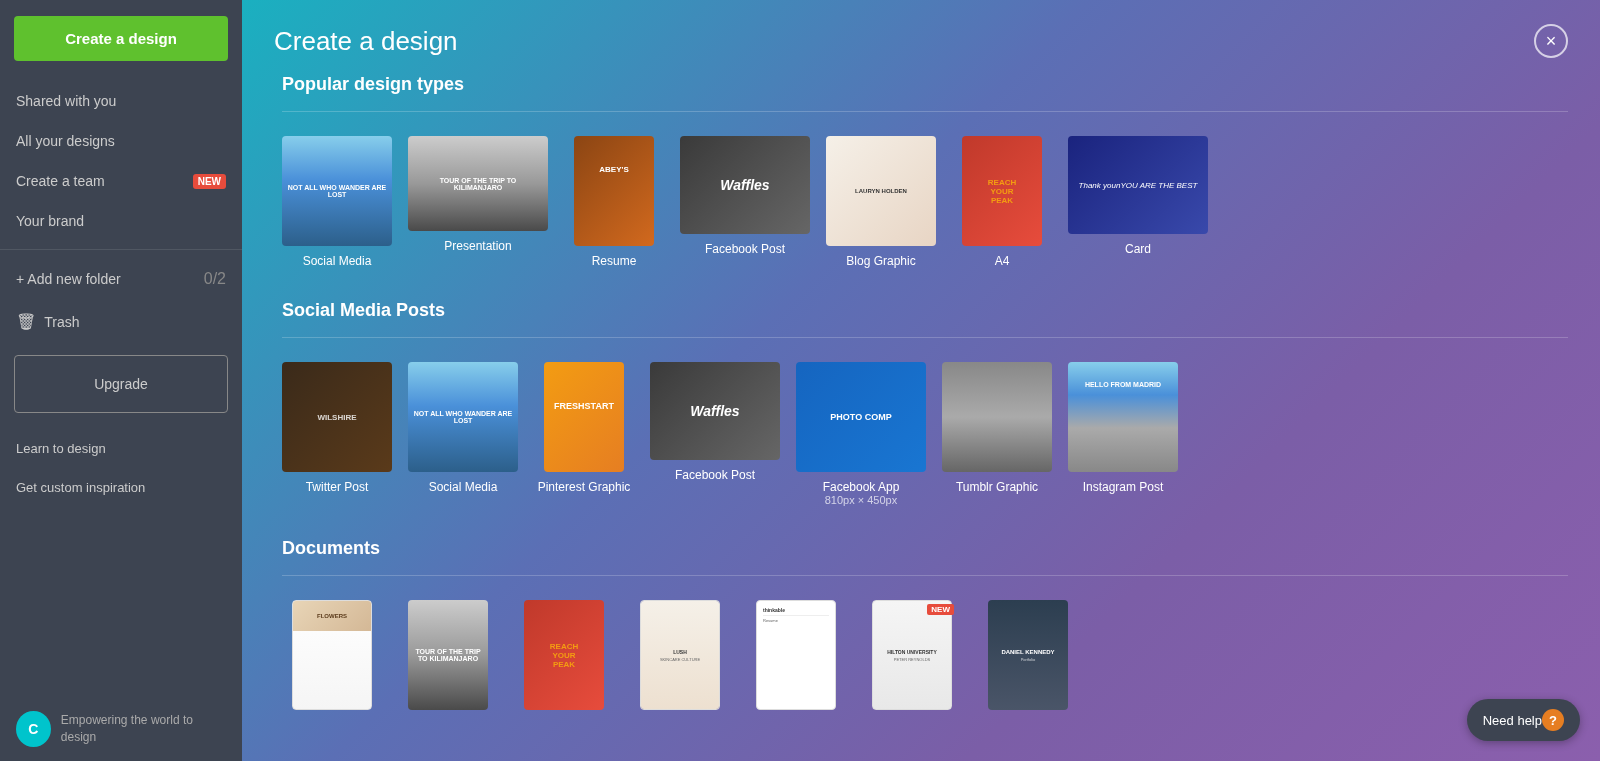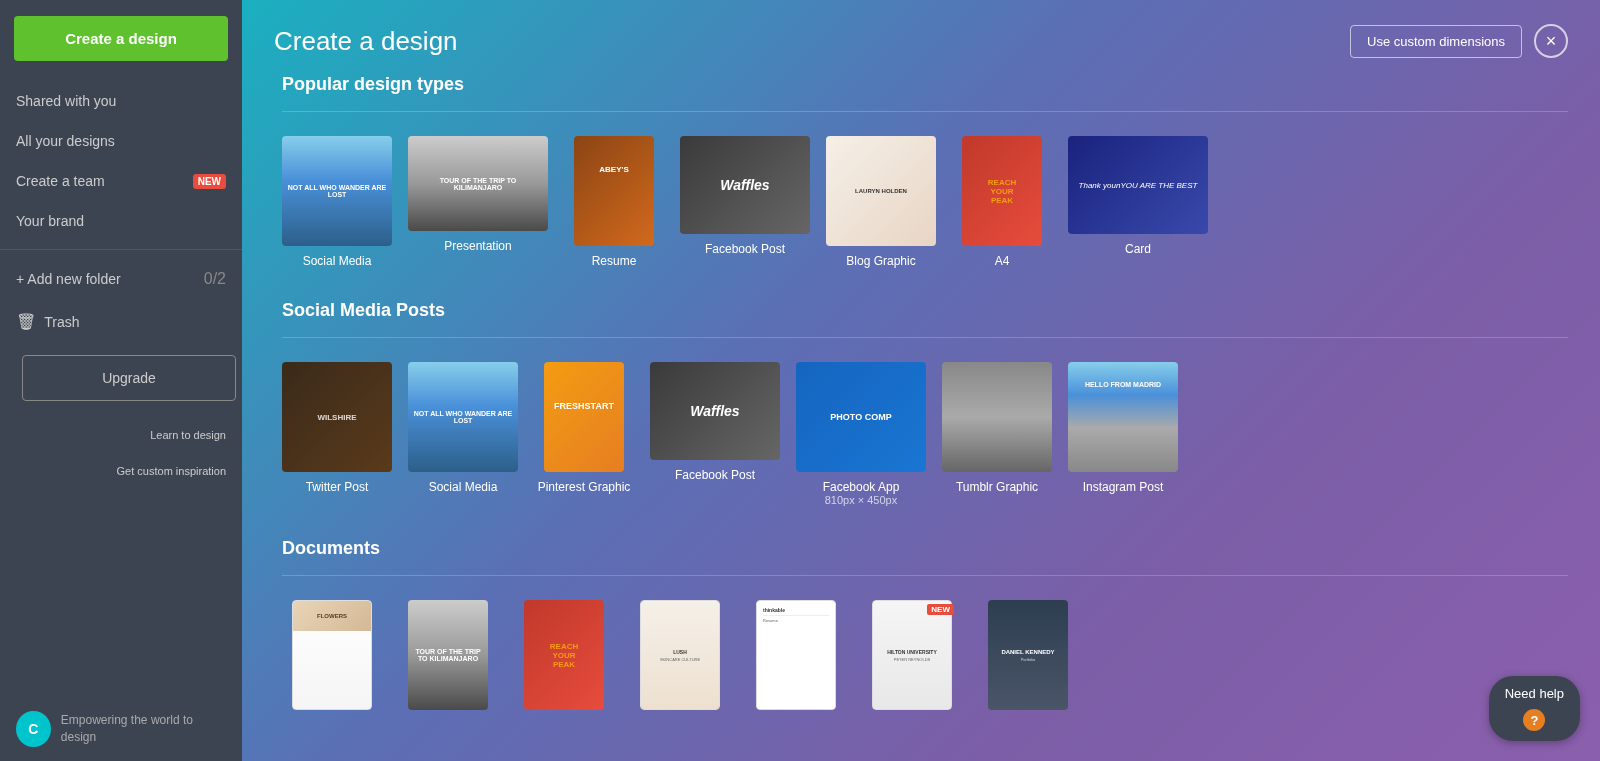--- a/index.html
+++ b/index.html
@@ -399,7 +399,6 @@
   <div class="main-header">
     <h1 class="main-title">Create a design</h1>
     <div class="header-right">
-      <button class="custom-dimensions-btn">Use custom dimensions</button>
       <button class="close-btn">×</button>
     </div>
   </div>

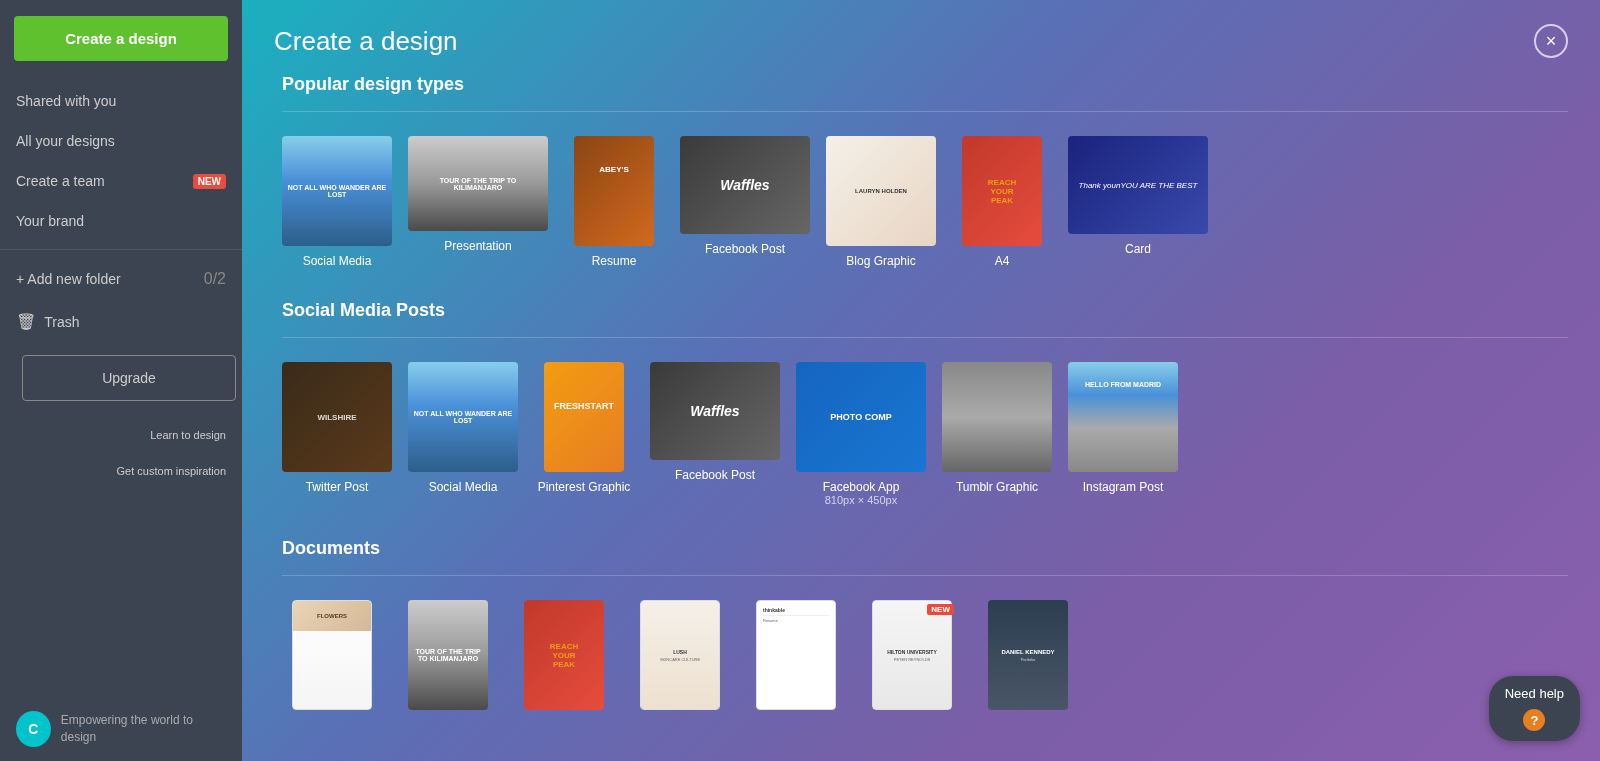--- a/index.html
+++ b/index.html
@@ -64,12 +64,12 @@
     }
 
     .upgrade-btn {
-      margin: 12px 22px;
+      margin: 12px 14px;
       background: transparent;
       border: 1px solid #888;
       color: #ccc;
       border-radius: 4px;
-      padding: 14px 0;
+      padding: 20px 0;
       font-size: 14px;
       cursor: pointer;
       width: calc(100% - 28px);

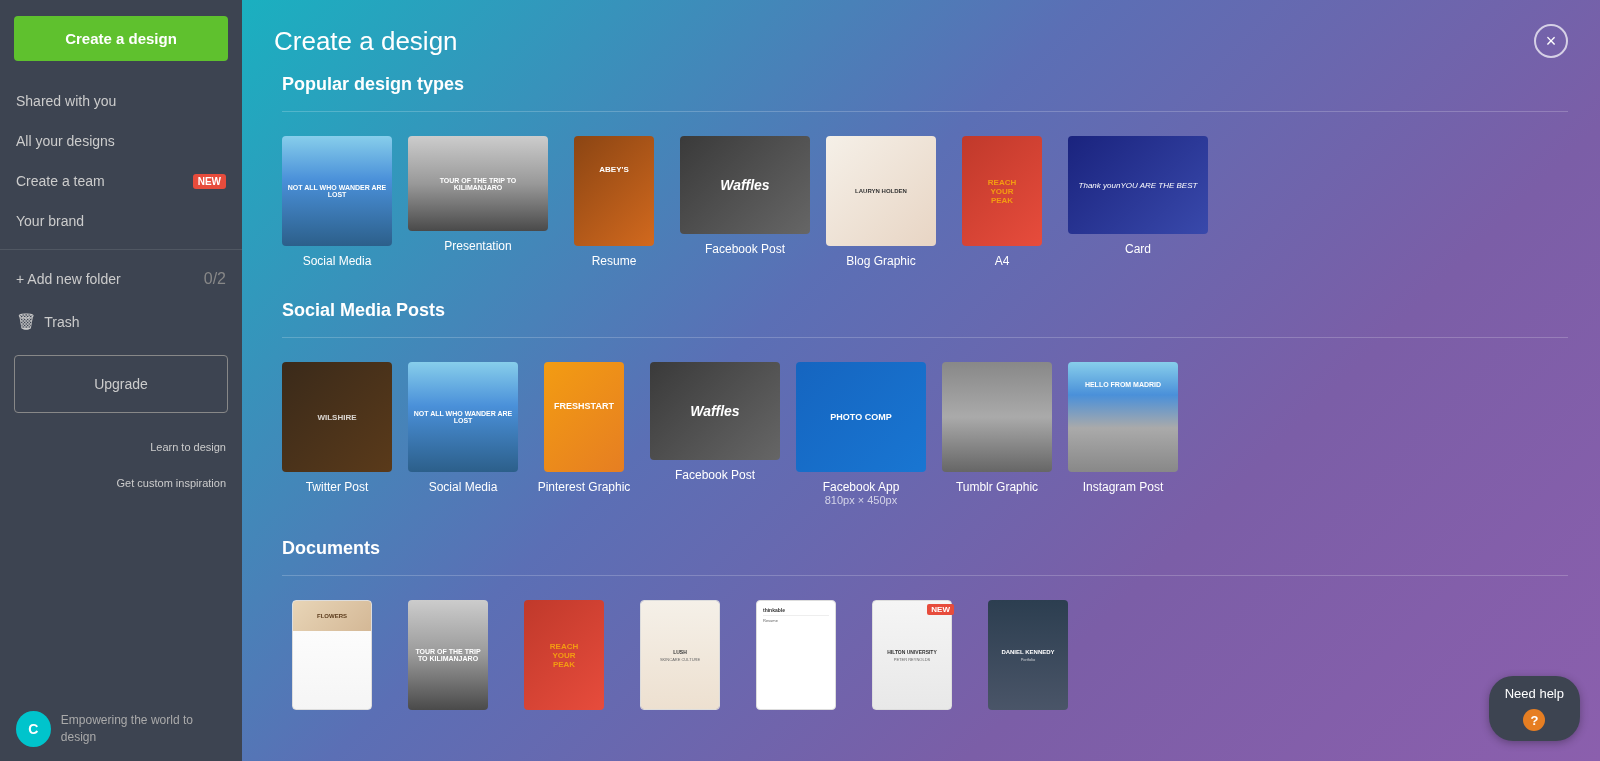--- a/index.html
+++ b/index.html
@@ -78,7 +78,7 @@
     .sidebar-bottom-nav {
       margin-top: 4px;
     }
-    .sidebar-bottom-nav .nav-item { font-size: 11px; justify-content: flex-end; }
+    .sidebar-bottom-nav .nav-item { font-size: 13px; }
 
     .sidebar-footer {
       margin-top: auto;

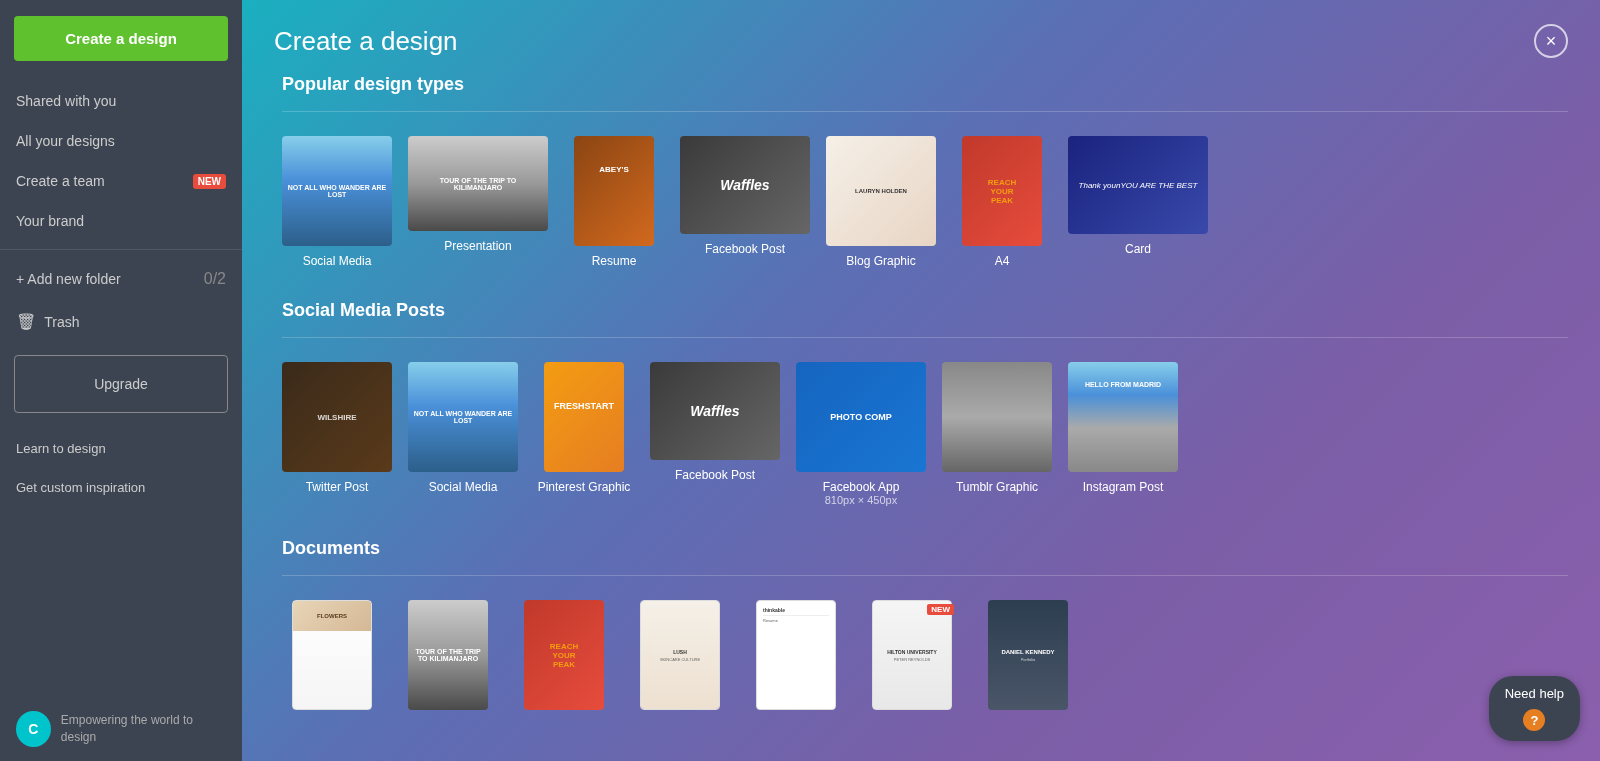--- a/index.html
+++ b/index.html
@@ -218,9 +218,7 @@
       cursor: pointer;
       display: flex;
       align-items: center;
-      gap: 8px;
       box-shadow: 0 2px 8px rgba(0,0,0,0.3);
-      flex-direction: column;
     }
     .help-circle {
       width: 22px; height: 22px;

